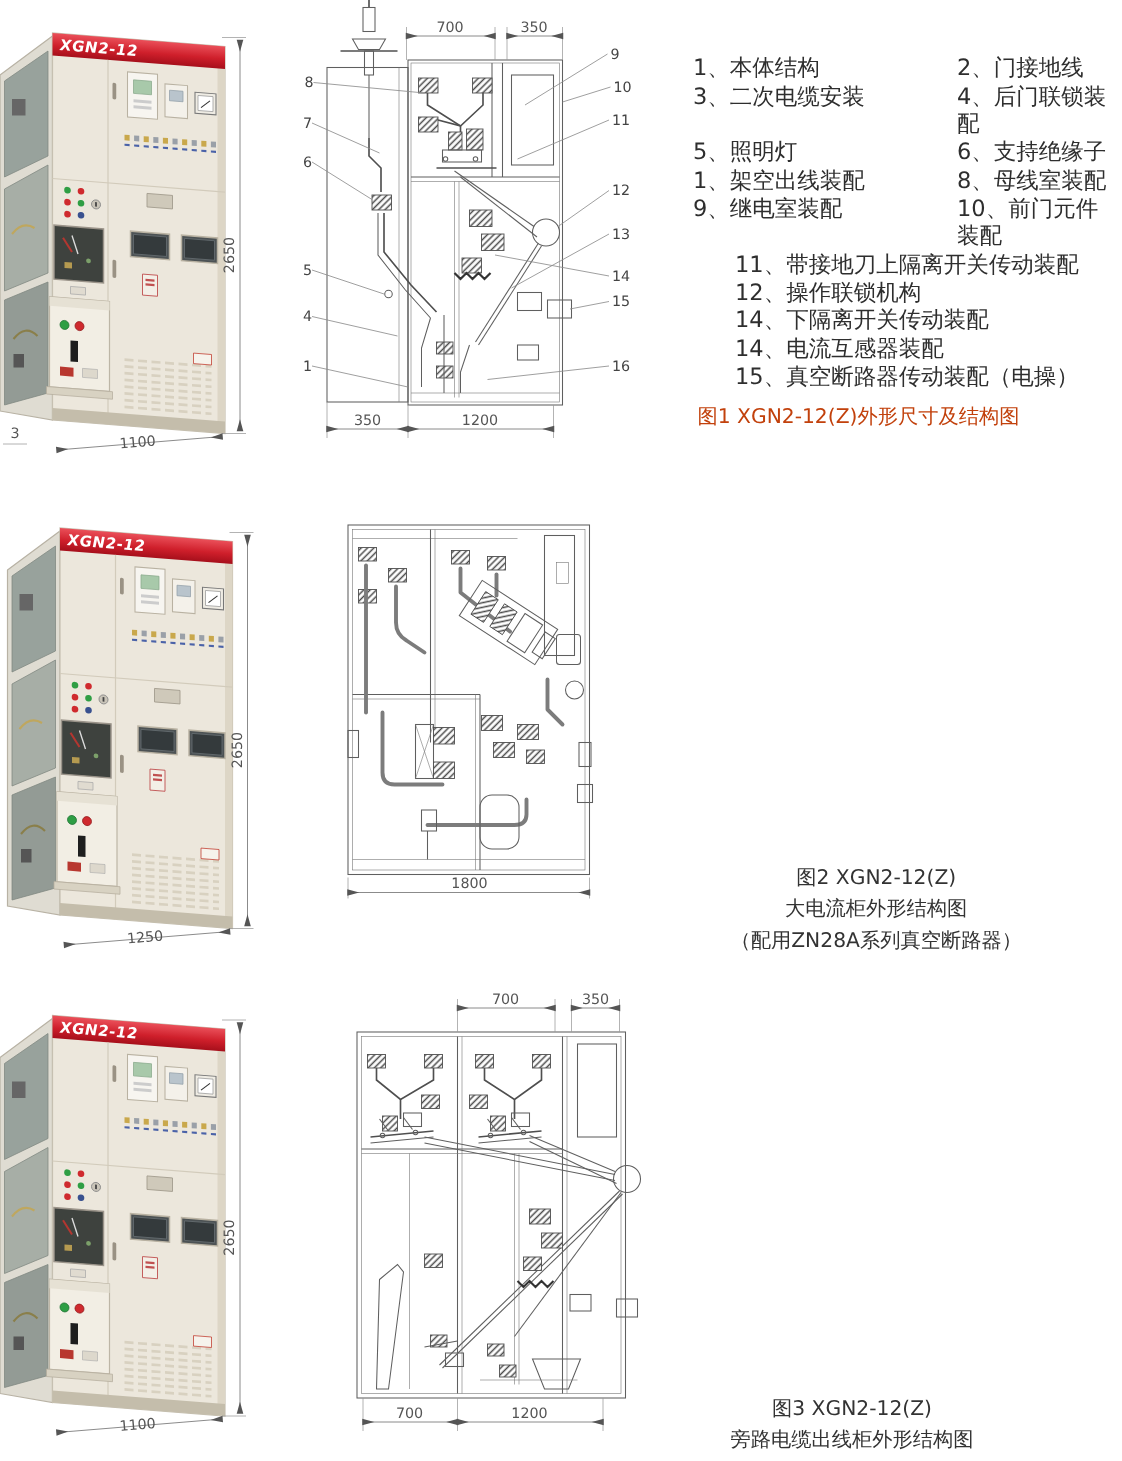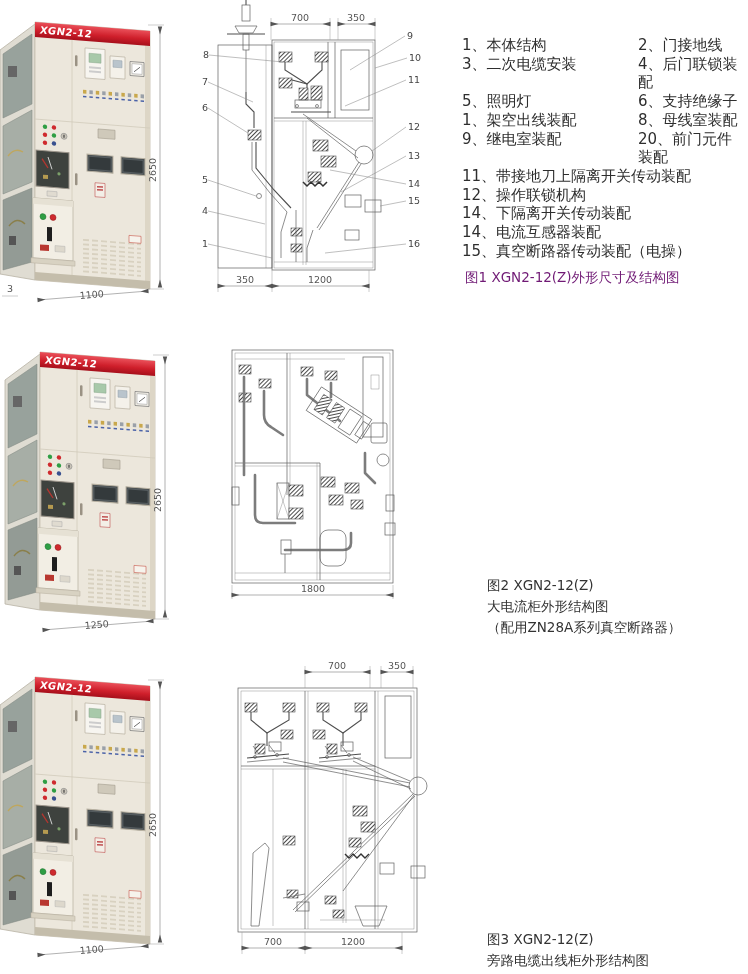--- a/index.html
+++ b/index.html
@@ -302,7 +302,7 @@
   <span>1、架空出线装配</span>
   <span>8、母线室装配</span>
   <span>9、继电室装配</span>
-  <span>20、前门元件装配</span>
+  <span>10、前门元件装配</span>
   <span class="full">11、带接地刀上隔离开关传动装配</span>
   <span class="full">12、操作联锁机构</span>
   <span class="full">14、下隔离开关传动装配</span>

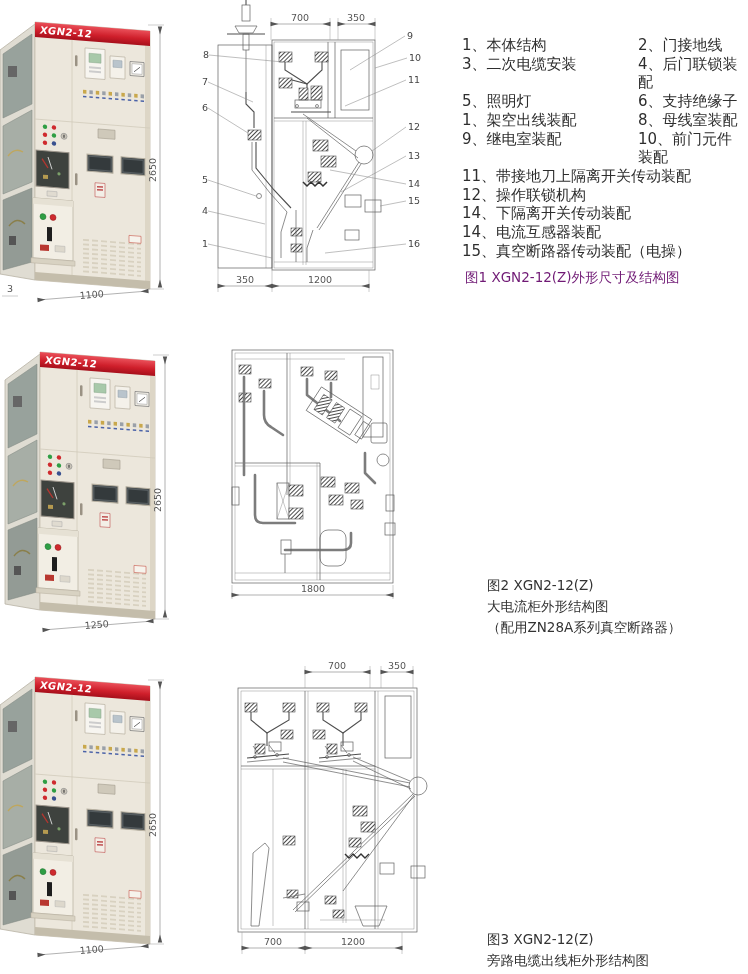--- a/index.html
+++ b/index.html
@@ -24,7 +24,7 @@
   
   .parts{width:284px;display:grid;grid-template-columns:176px auto;
          font-size:15px;line-height:18.7px;color:#2e2e2e;}
-  .parts .full{grid-column:1 / -1;}
+  .parts .full{grid-column:1 / -1;margin-left:28px;}
   .cap{font-size:13.5px;color:#701a75;}
   .cap2{font-size:13.5px;color:#333;line-height:21px;}
 </style>

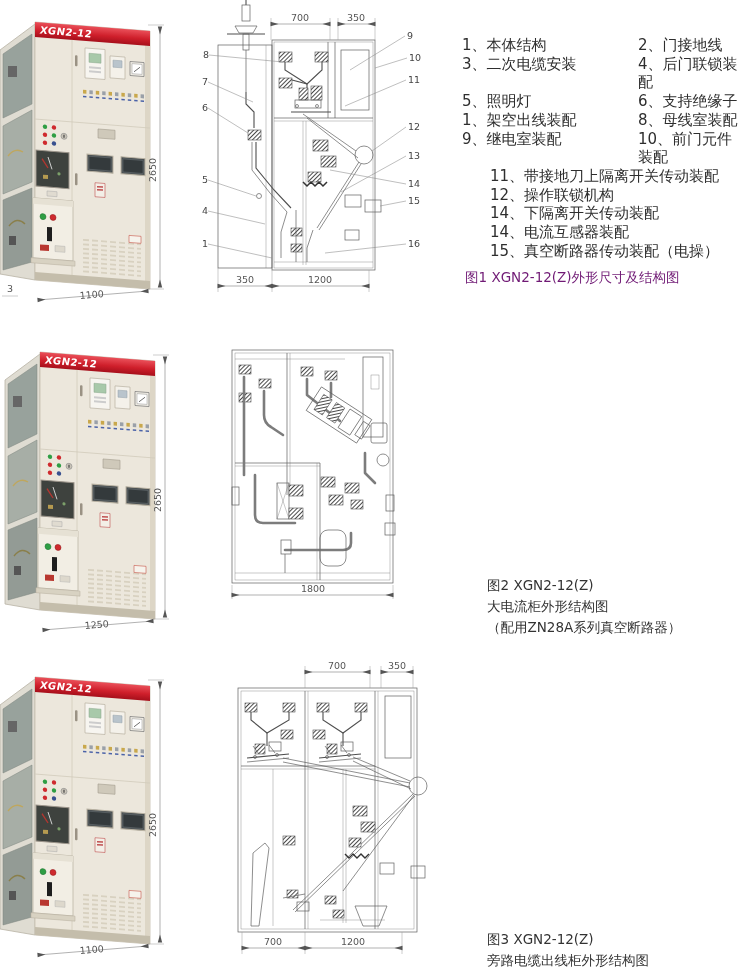--- a/index.html
+++ b/index.html
@@ -25,7 +25,7 @@
   .parts{width:284px;display:grid;grid-template-columns:176px auto;
          font-size:15px;line-height:18.7px;color:#2e2e2e;}
   .parts .full{grid-column:1 / -1;margin-left:28px;}
-  .cap{font-size:13.5px;color:#701a75;}
+  .cap{font-size:13.5px;color:#c2410c;}
   .cap2{font-size:13.5px;color:#333;line-height:21px;}
 </style>
 </head>

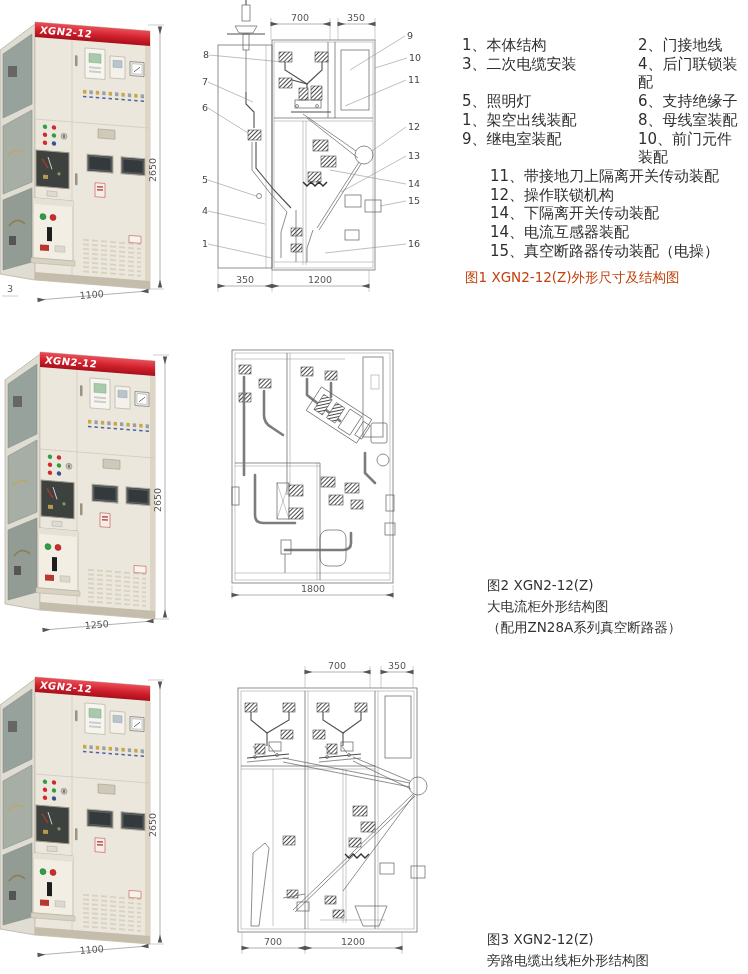--- a/index.html
+++ b/index.html
@@ -26,7 +26,7 @@
          font-size:15px;line-height:18.7px;color:#2e2e2e;}
   .parts .full{grid-column:1 / -1;margin-left:28px;}
   .cap{font-size:13.5px;color:#c2410c;}
-  .cap2{font-size:13.5px;color:#333;line-height:21px;}
+  .cap2{font-size:13.5px;color:#333;line-height:21px;text-align:center;}
 </style>
 </head>
 <body>

